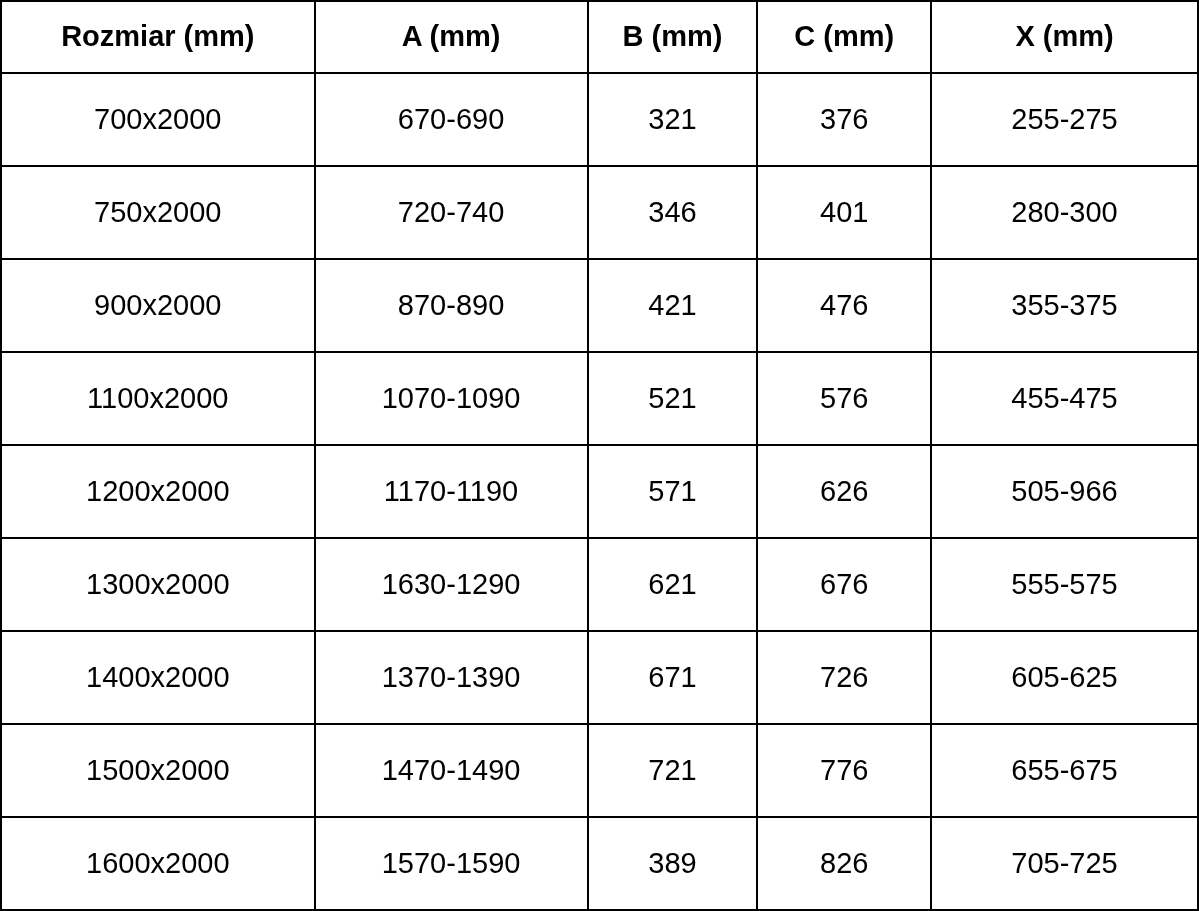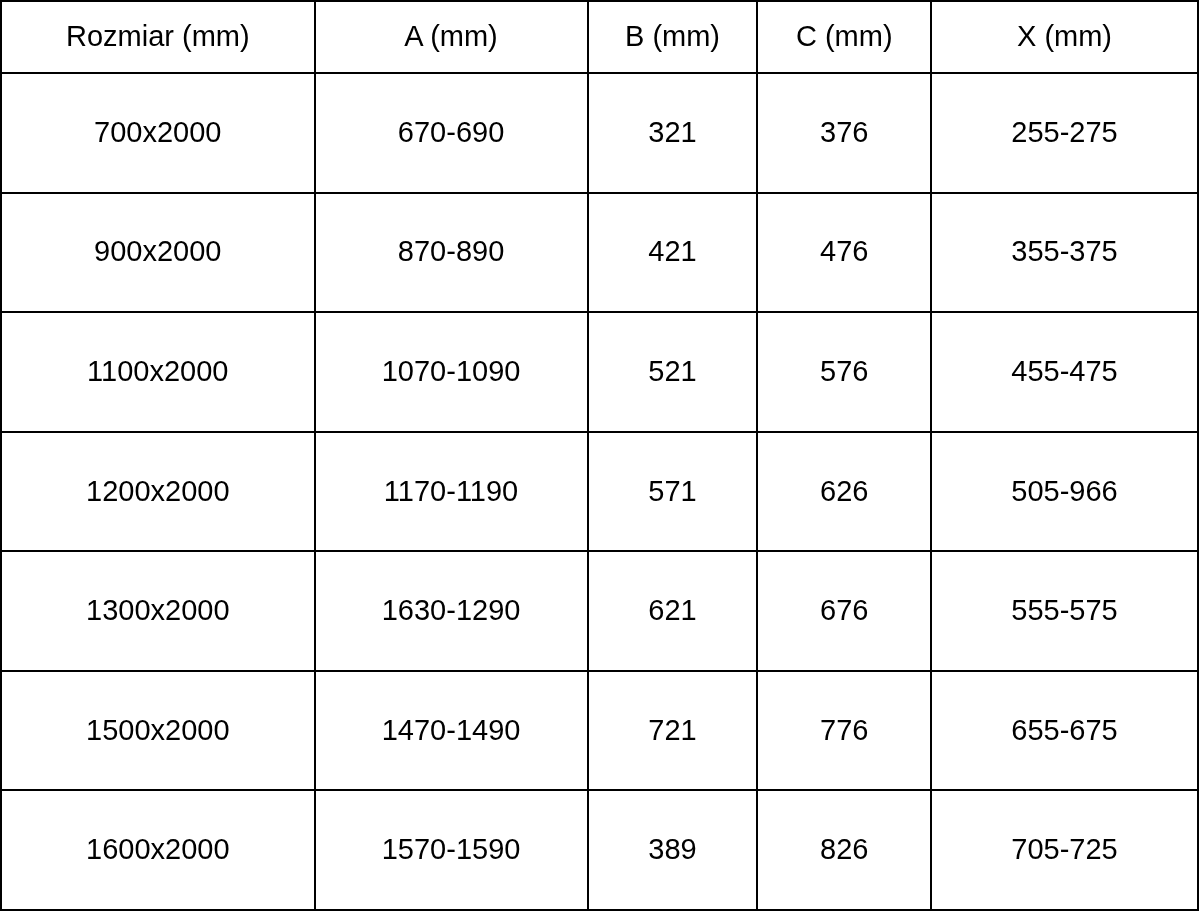--- a/index.html
+++ b/index.html
@@ -38,7 +38,7 @@
     height: 72px;
   }
   table.dim-table th {
-    font-weight: normal;
+    font-weight: bold;
   }
   table.dim-table td {
     font-weight: normal;

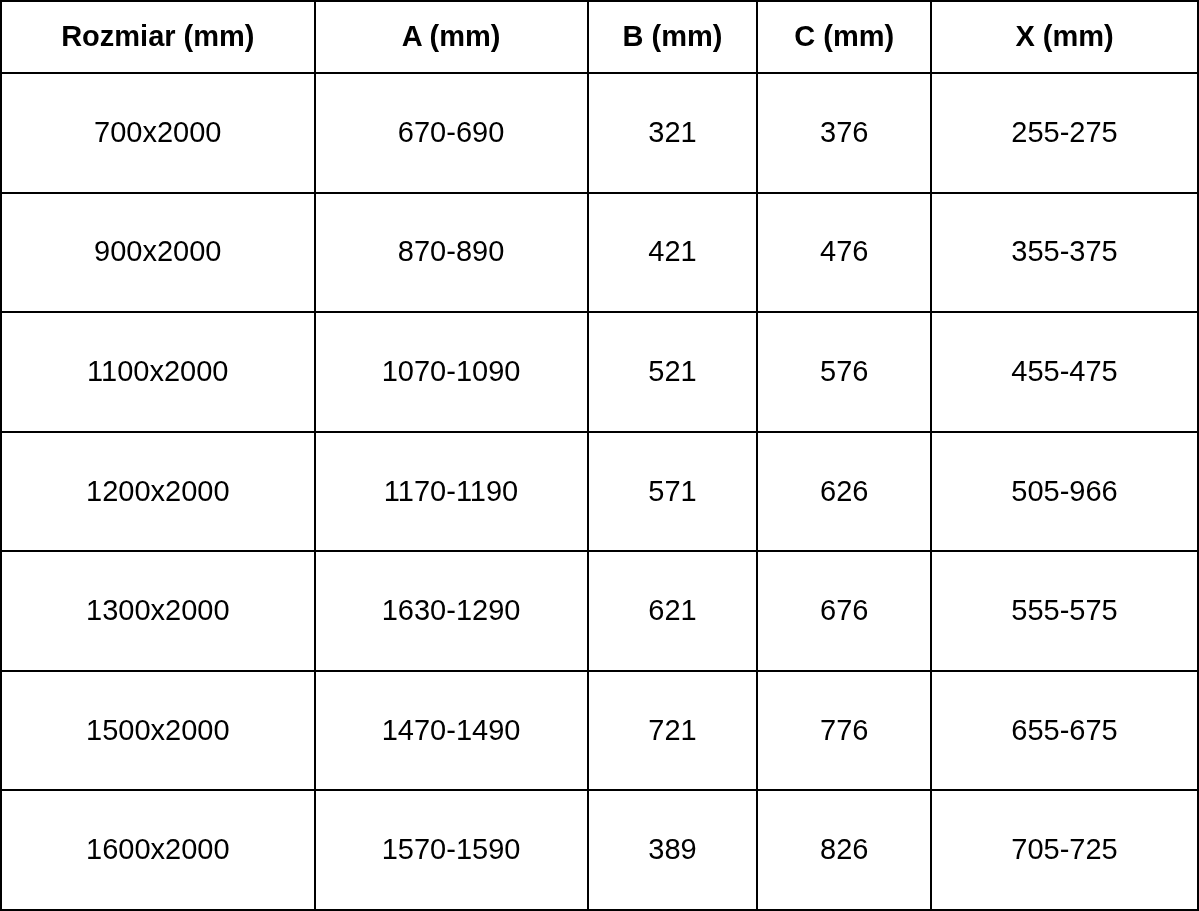--- a/index.html
+++ b/index.html
@@ -80,6 +80,13 @@
           <td>255-275</td>
         </tr>
         <tr>
+          <td>750x2000</td>
+          <td>720-740</td>
+          <td>346</td>
+          <td>401</td>
+          <td>280-300</td>
+        </tr>
+        <tr>
           <td>900x2000</td>
           <td>870-890</td>
           <td>421</td>

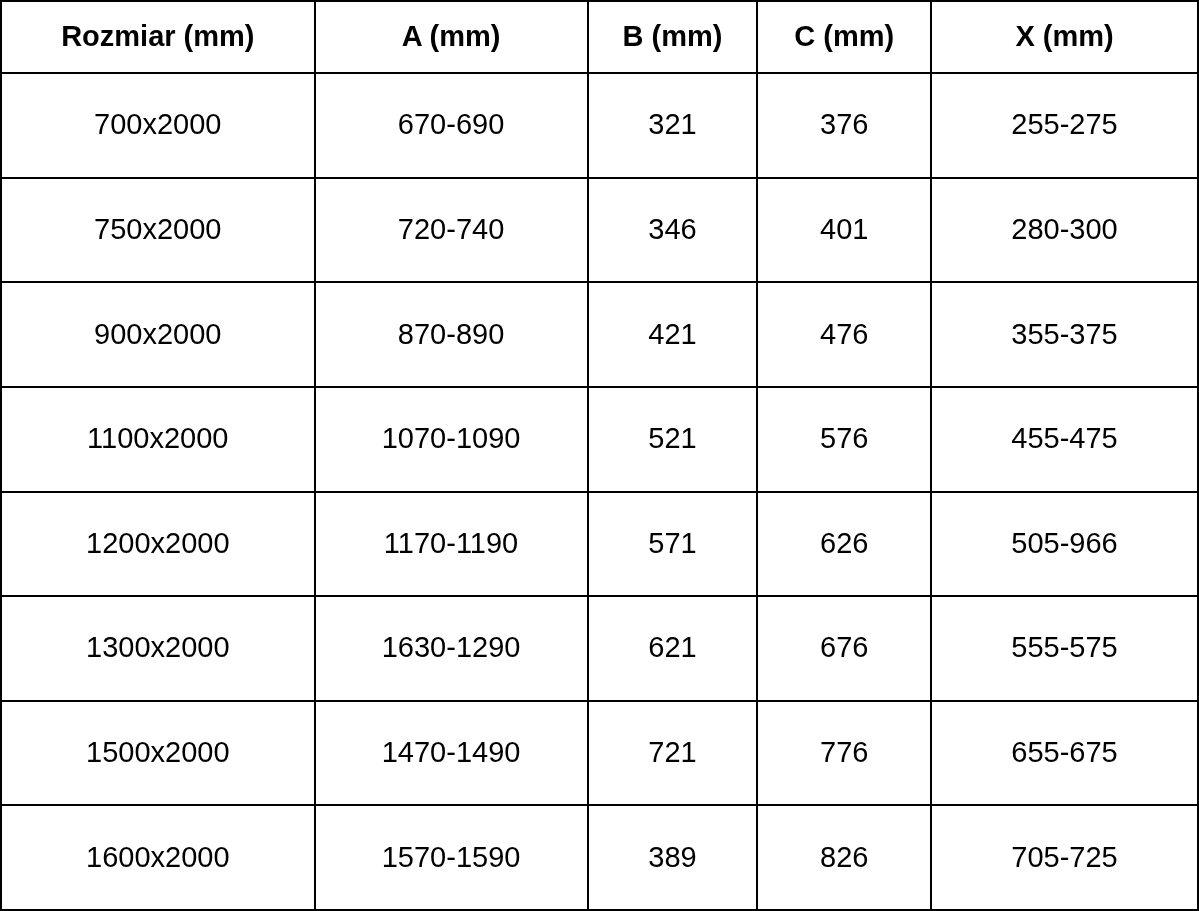--- a/index.html
+++ b/index.html
@@ -115,6 +115,13 @@
           <td>555-575</td>
         </tr>
         <tr>
+          <td>1400x2000</td>
+          <td>1370-1390</td>
+          <td>671</td>
+          <td>726</td>
+          <td>605-625</td>
+        </tr>
+        <tr>
           <td>1500x2000</td>
           <td>1470-1490</td>
           <td>721</td>

